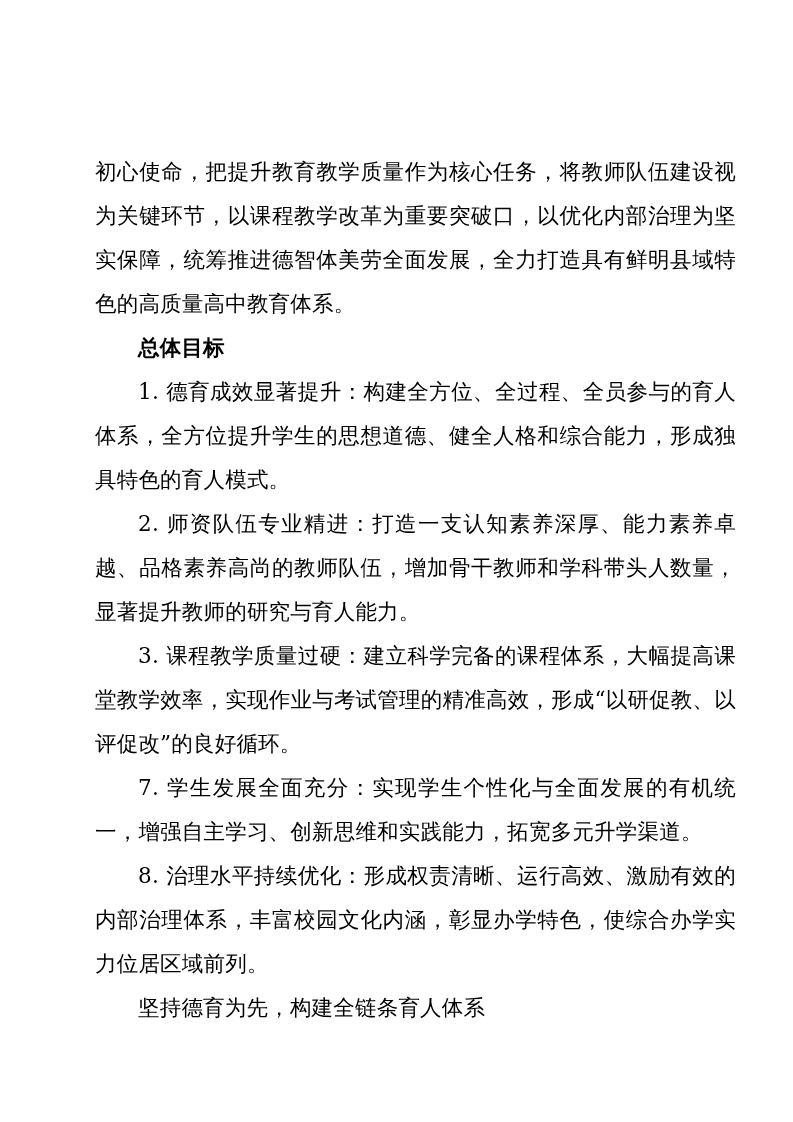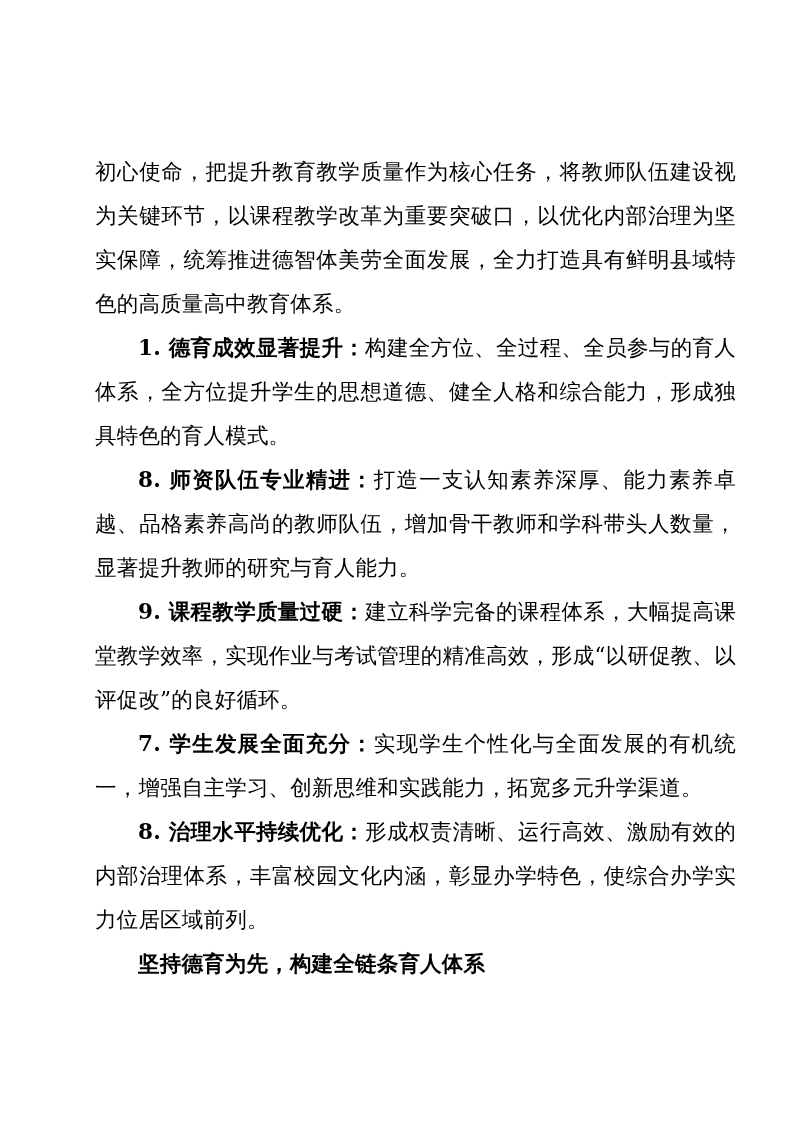--- a/index.html
+++ b/index.html
@@ -61,6 +61,7 @@
 
     <p class="para-noindent">初心使命，把提升教育教学质量作为核心任务，将教师队伍建设视为关键环节，以课程教学改革为重要突破口，以优化内部治理为坚实保障，统筹推进德智体美劳全面发展，全力打造具有鲜明县域特色的高质量高中教育体系。</p>
 
+    <p class="heading">总体目标</p>
 
     <p class="para"><span class="inline-bold">1. 德育成效显著提升：</span><span>构建全方位、全过程、全员参与的育人体系，全方位提升学生的思想道德、健全人格和综合能力，形成独具特色的育人模式。</span></p>
 

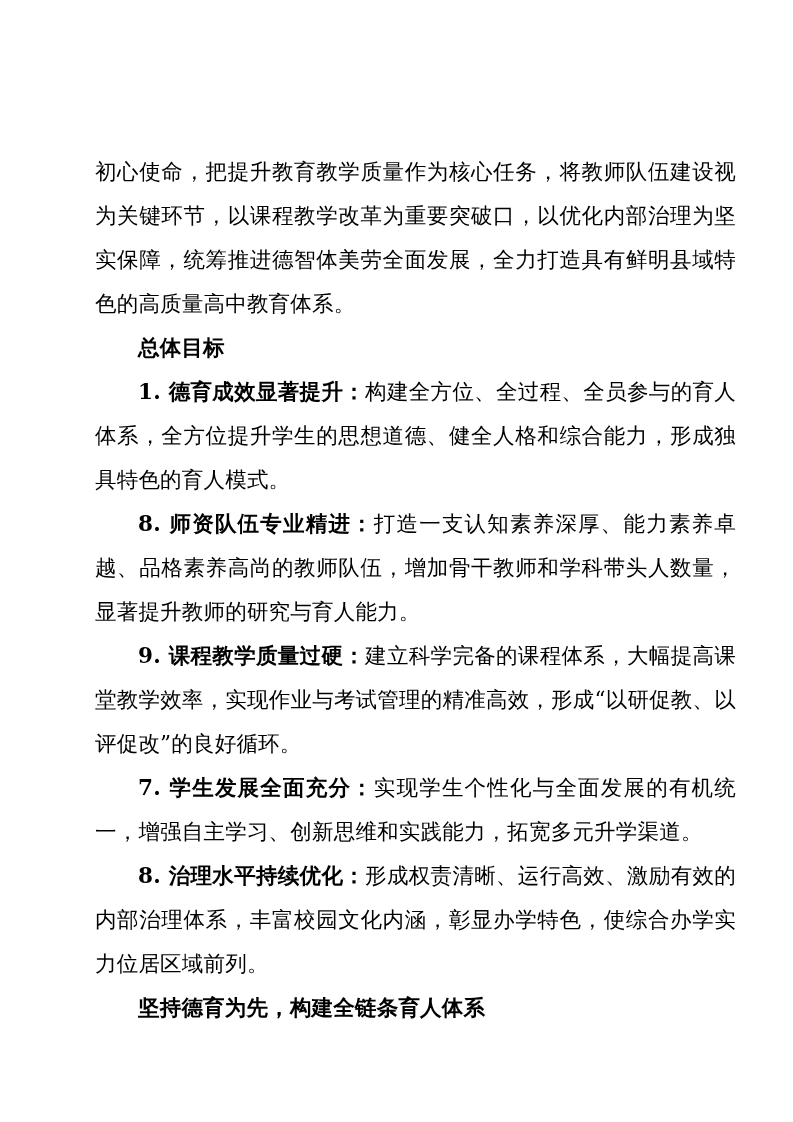--- a/index.html
+++ b/index.html
@@ -49,7 +49,7 @@
     font-weight: bold;
   }
   .inline-bold {
-    font-weight: bold;
+    font-weight: normal;
     margin-top: 21px;
   }
 </style>

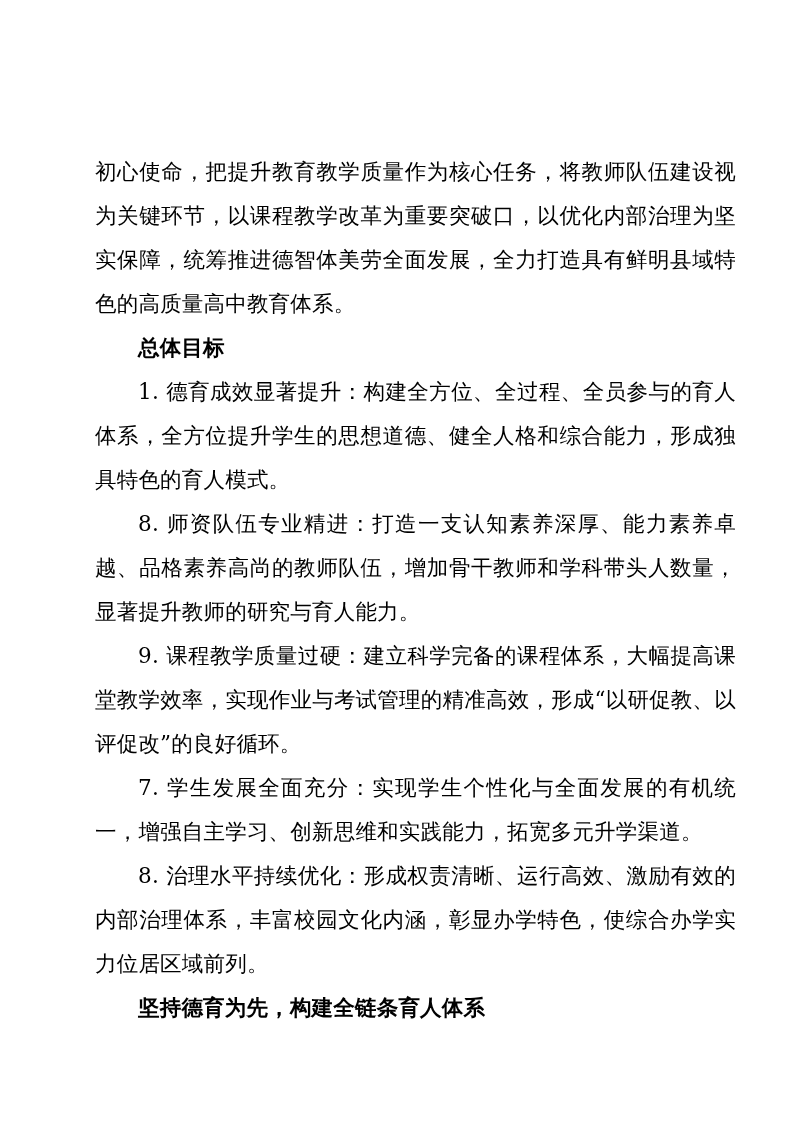--- a/index.html
+++ b/index.html
@@ -65,7 +65,7 @@
 
     <p class="para"><span class="inline-bold">1. 德育成效显著提升：</span><span>构建全方位、全过程、全员参与的育人体系，全方位提升学生的思想道德、健全人格和综合能力，形成独具特色的育人模式。</span></p>
 
-    <p class="para"><span class="inline-bold">8. 师资队伍专业精进：</span><span>打造一支认知素养深厚、能力素养卓越、品格素养高尚的教师队伍，增加骨干教师和学科带头人数量，显著提升教师的研究与育人能力。</span></p>
+    <p class="para"><span class="inline-bold">2. 师资队伍专业精进：</span><span>打造一支认知素养深厚、能力素养卓越、品格素养高尚的教师队伍，增加骨干教师和学科带头人数量，显著提升教师的研究与育人能力。</span></p>
 
     <p class="para"><span class="inline-bold">9. 课程教学质量过硬：</span><span>建立科学完备的课程体系，大幅提高课堂教学效率，实现作业与考试管理的精准高效，形成“以研促教、以评促改”的良好循环。</span></p>
 

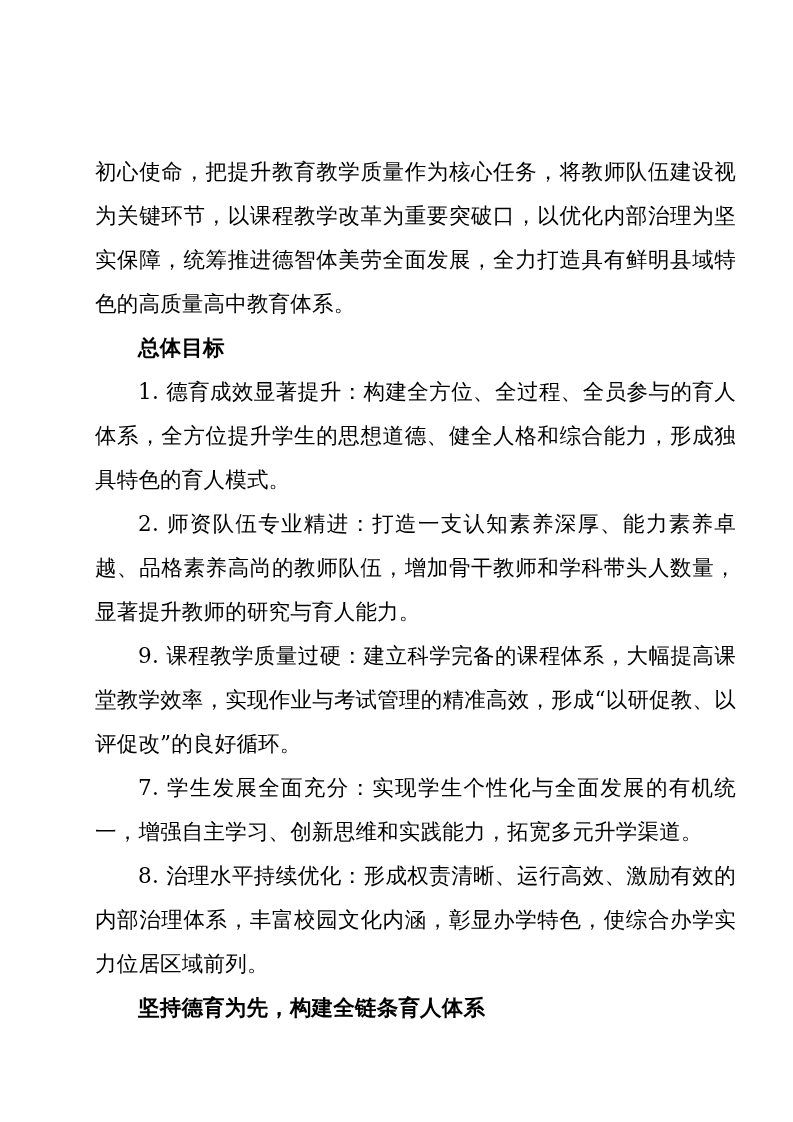--- a/index.html
+++ b/index.html
@@ -67,7 +67,7 @@
 
     <p class="para"><span class="inline-bold">2. 师资队伍专业精进：</span><span>打造一支认知素养深厚、能力素养卓越、品格素养高尚的教师队伍，增加骨干教师和学科带头人数量，显著提升教师的研究与育人能力。</span></p>
 
-    <p class="para"><span class="inline-bold">9. 课程教学质量过硬：</span><span>建立科学完备的课程体系，大幅提高课堂教学效率，实现作业与考试管理的精准高效，形成“以研促教、以评促改”的良好循环。</span></p>
+    <p class="para"><span class="inline-bold">3. 课程教学质量过硬：</span><span>建立科学完备的课程体系，大幅提高课堂教学效率，实现作业与考试管理的精准高效，形成“以研促教、以评促改”的良好循环。</span></p>
 
     <p class="para"><span class="inline-bold">7. 学生发展全面充分：</span><span>实现学生个性化与全面发展的有机统一，增强自主学习、创新思维和实践能力，拓宽多元升学渠道。</span></p>
 

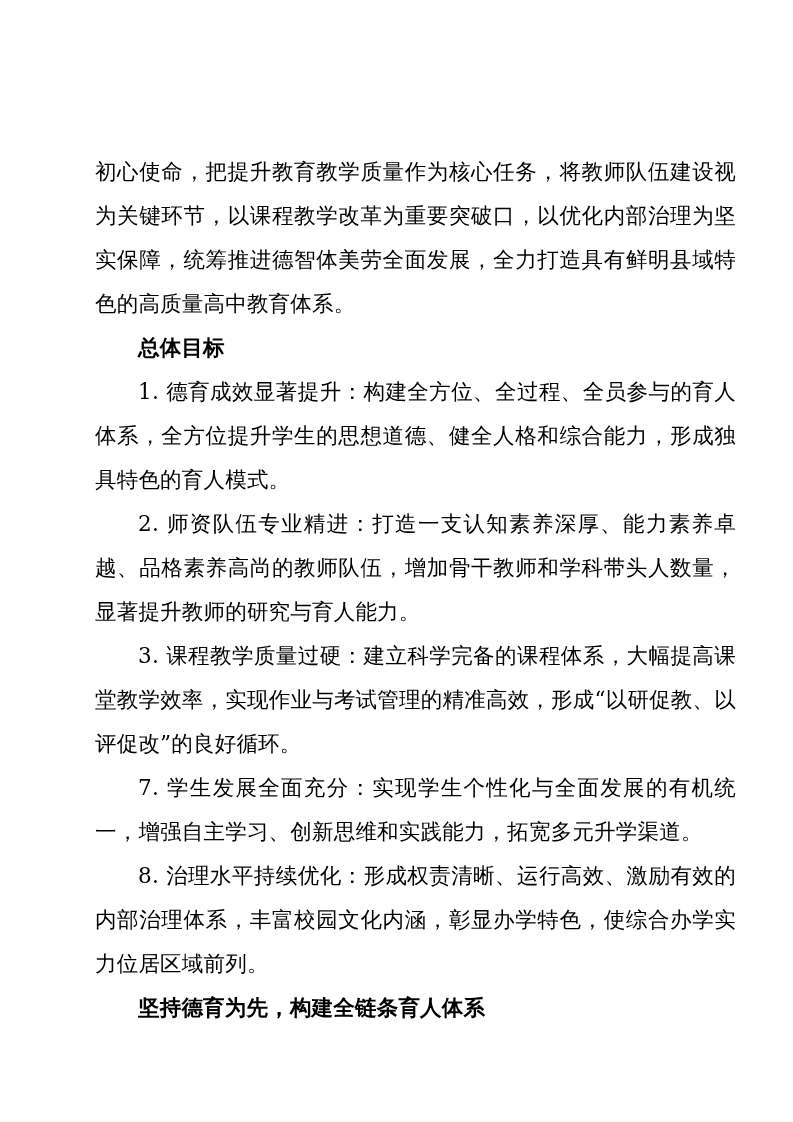--- a/index.html
+++ b/index.html
@@ -46,7 +46,7 @@
   }
   .sub-heading {
     text-indent: 2em;
-    font-weight: bold;
+    font-weight: normal;
   }
   .inline-bold {
     font-weight: normal;

